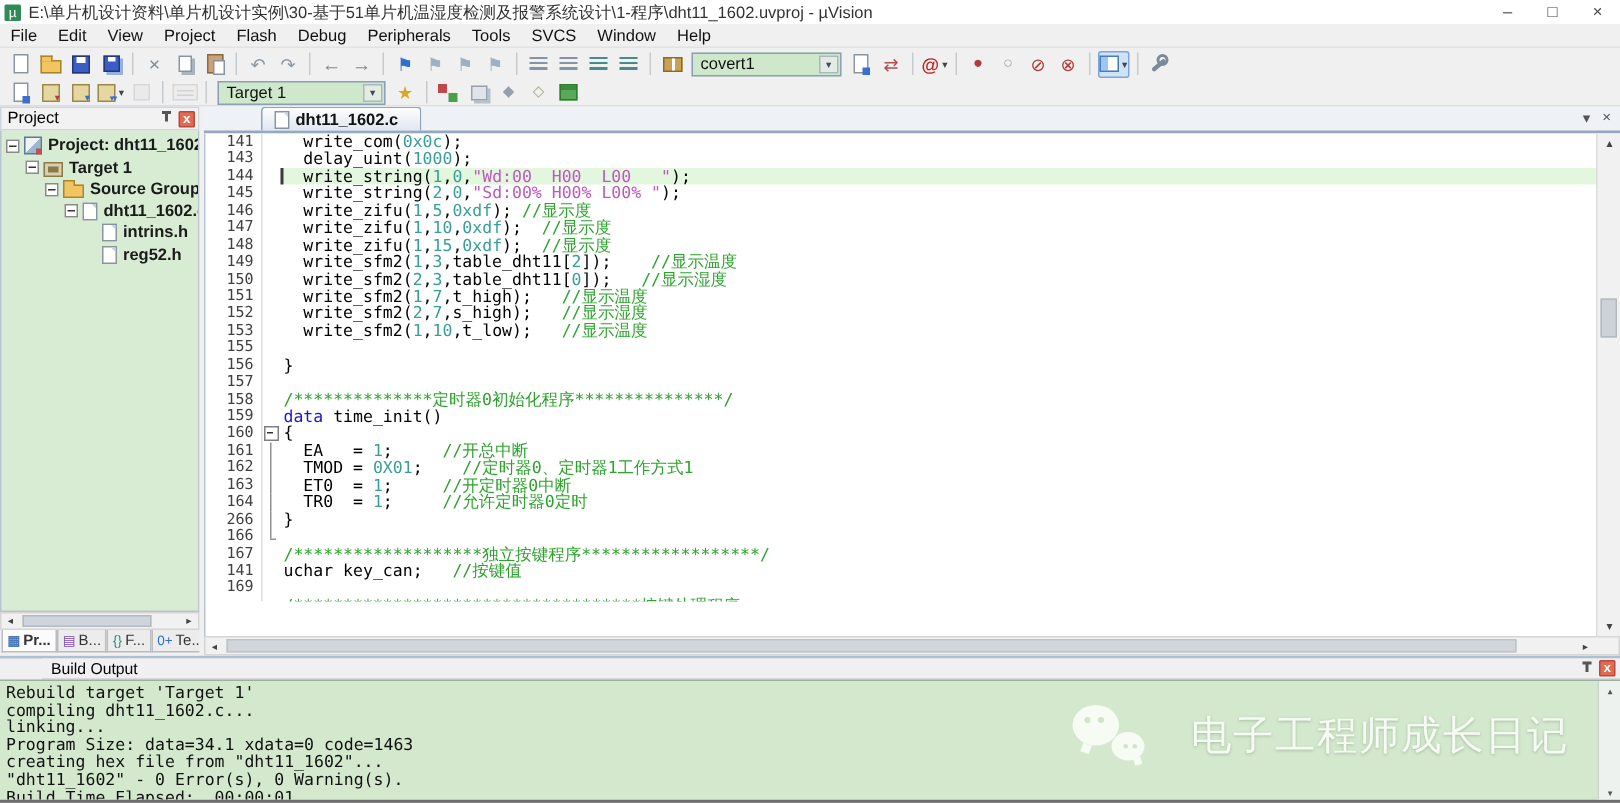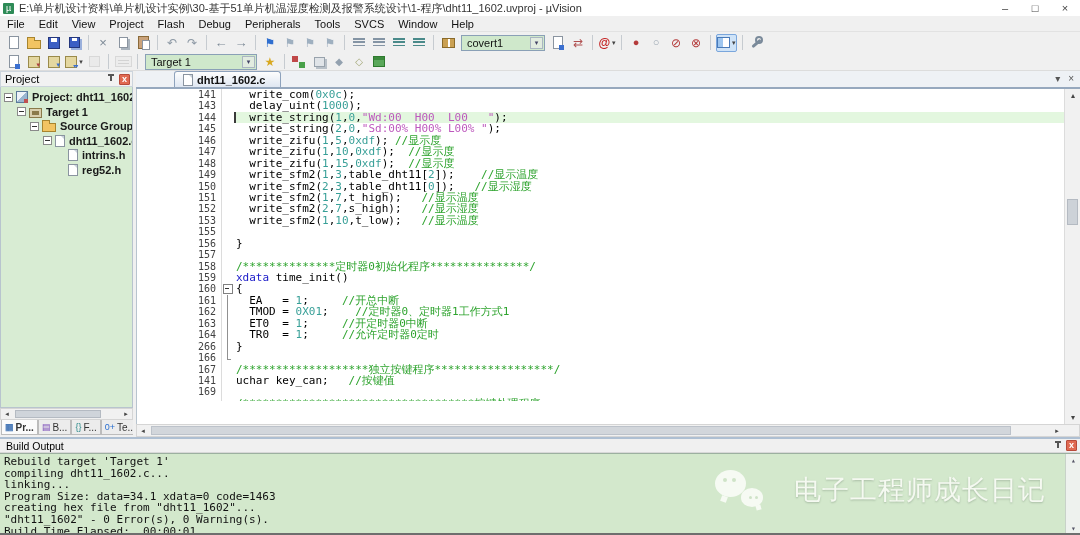--- a/index.html
+++ b/index.html
@@ -244,7 +244,7 @@
       <div class="tb-btn">
         <span class="ic k-book"></span>
       </div>
-      <div class="combo" style="width: 84px;">
+      <div class="combo" style="width: 100px;">
         <span class="cv">covert1</span>
         <span class="ca">▾</span>
       </div>

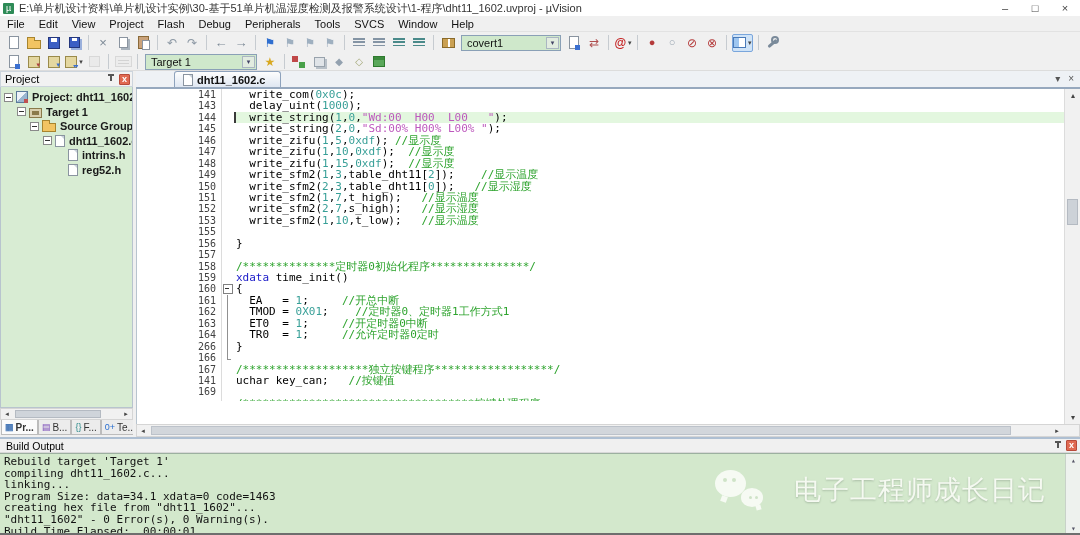--- a/index.html
+++ b/index.html
@@ -104,7 +104,7 @@
   .ecode{height:335px;background:#fff;position:relative;overflow:hidden;border-left:1px solid #b8c4ce;}
   .cl{display:flex;height:11.45px;font-family:"DejaVu Sans Mono",monospace;font-size:11px;line-height:11.45px;}
   .cl.partial{height:3px;overflow:hidden;}
-  .ln{width:38px;text-align:right;padding-right:5px;color:#414141;font-size:10px;flex:none;border-right:1px solid #dcdcdc;margin-left:47px;}
+  .ln{width:38px;text-align:right;padding-right:5px;color:#414141;font-size:10px;flex:none;border-right:1px solid #dcdcdc;}
   .fm{width:12px;flex:none;position:relative;}
   .fm-start::before{content:"";position:absolute;left:1px;top:1px;width:8px;height:8px;border:1px solid #808080;background:#fff;}
   .fm-start::after{content:"";position:absolute;left:3px;top:5px;width:4px;height:1px;background:#333;}

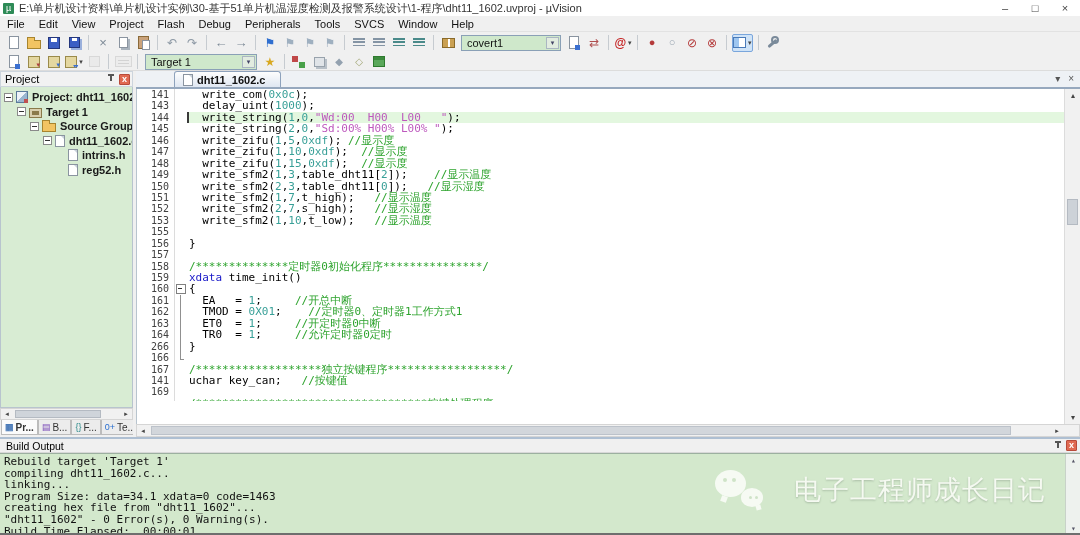--- a/index.html
+++ b/index.html
@@ -491,7 +491,7 @@
           <div class="cl">
             <span class="ln">159</span>
             <span class="fm"></span>
-            <span class="ct"><span class="sg-k">xdata</span><span class="sg-p"> time_init()</span></span>
+            <span class="ct"><span class="sg-k">data</span><span class="sg-p"> time_init()</span></span>
           </div>
           <div class="cl">
             <span class="ln">160</span>

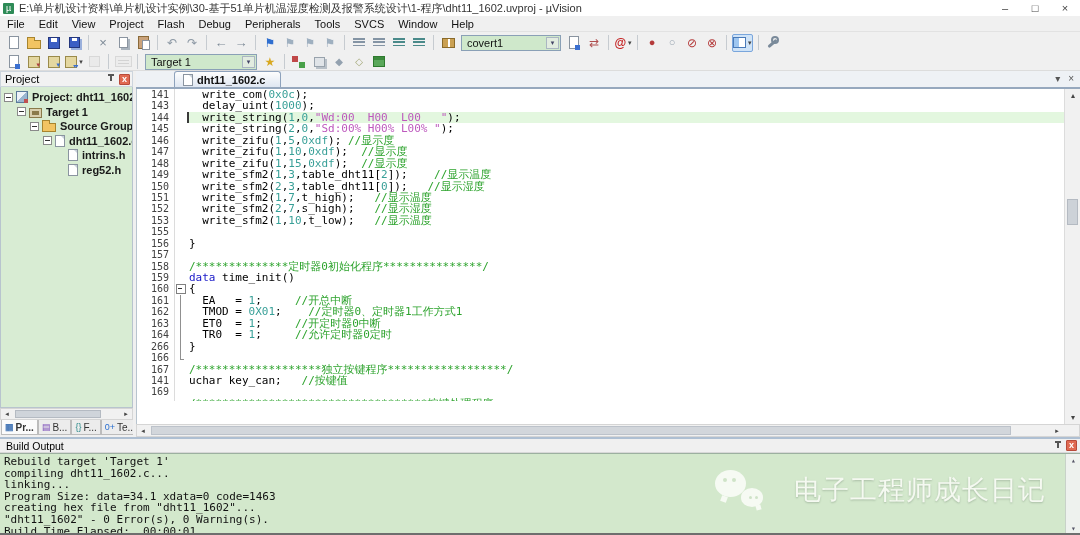--- a/index.html
+++ b/index.html
@@ -129,7 +129,7 @@
   
   .bsplit{height:2px;background:#aebfd2;}
   .bpanel{height:96px;display:flex;flex-direction:column;}
-  .bhead{height:14px;background:#f0f0f0;display:flex;align-items:center;font-size:10.5px;color:#000;padding:0 3px 0 6px;border-bottom:1px solid #d8d8d8;}
+  .bhead{height:14px;background:#f0f0f0;display:flex;align-items:center;font-size:10.5px;color:#000;padding:0 3px 0 6px;border-bottom:1px solid #d8d8d8;margin-left:28px;}
   .bhead .lbl{flex:1;}
   .bbody{flex:1;background:#d3e8cc;position:relative;font-family:"DejaVu Sans Mono",monospace;font-size:11px;color:#111;padding:2px 0 0 4px;overflow:hidden;border-top:1px solid #9cb0a0;}
   .bl{white-space:pre;line-height:11.6px;}

